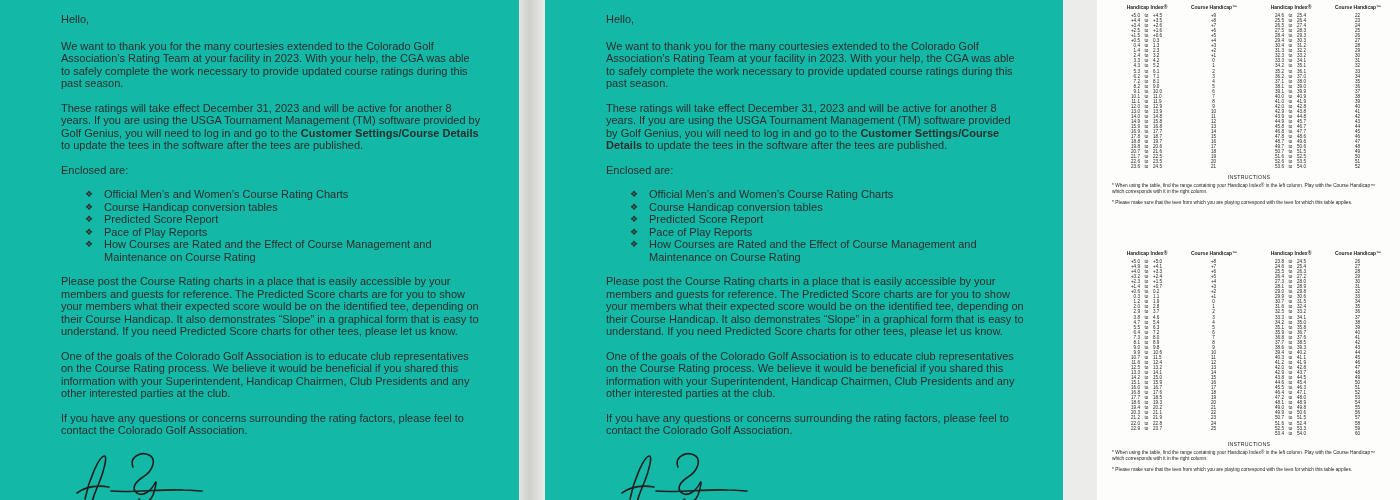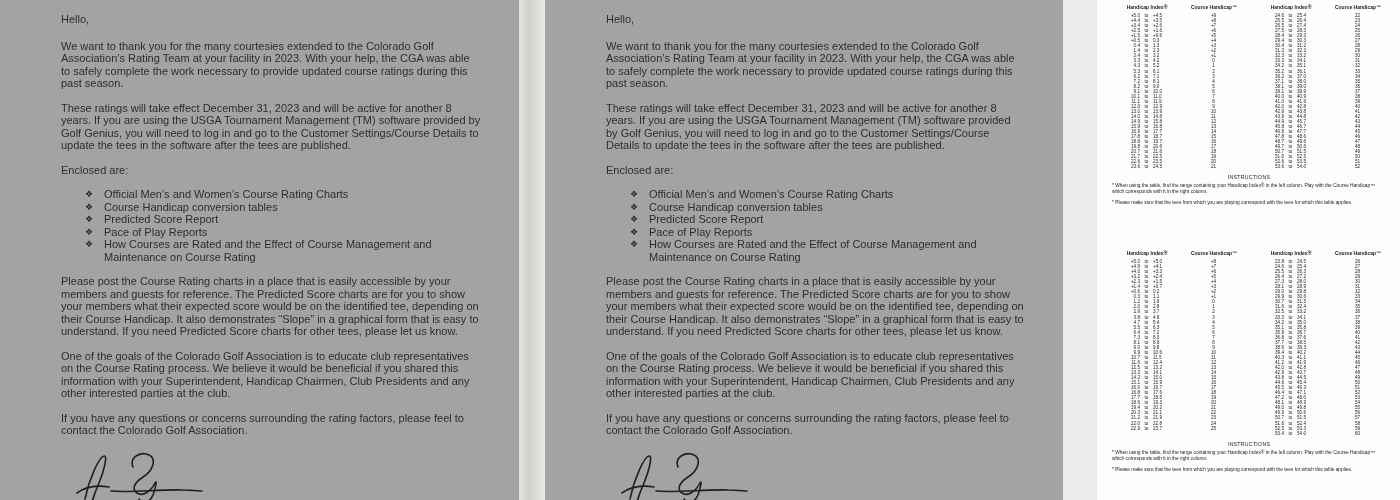--- a/index.html
+++ b/index.html
@@ -7,7 +7,7 @@
     width:1400px;height:500px;position:relative;overflow:hidden;
     background:#ececea;font-family:"Liberation Sans",sans-serif;
   }
-  .page{position:absolute;top:0;height:500px;background:#a3a3a3}
+  .page{position:absolute;top:0;height:500px;background:#14b8a6}
   #page-left{left:0;width:519px}
   #gutter-1{position:absolute;top:0;height:500px;left:519px;width:26px;
     background:linear-gradient(90deg,#e4e4e1,#cfcfcb 40%,#d8d8d4 60%,#ebebe8)}

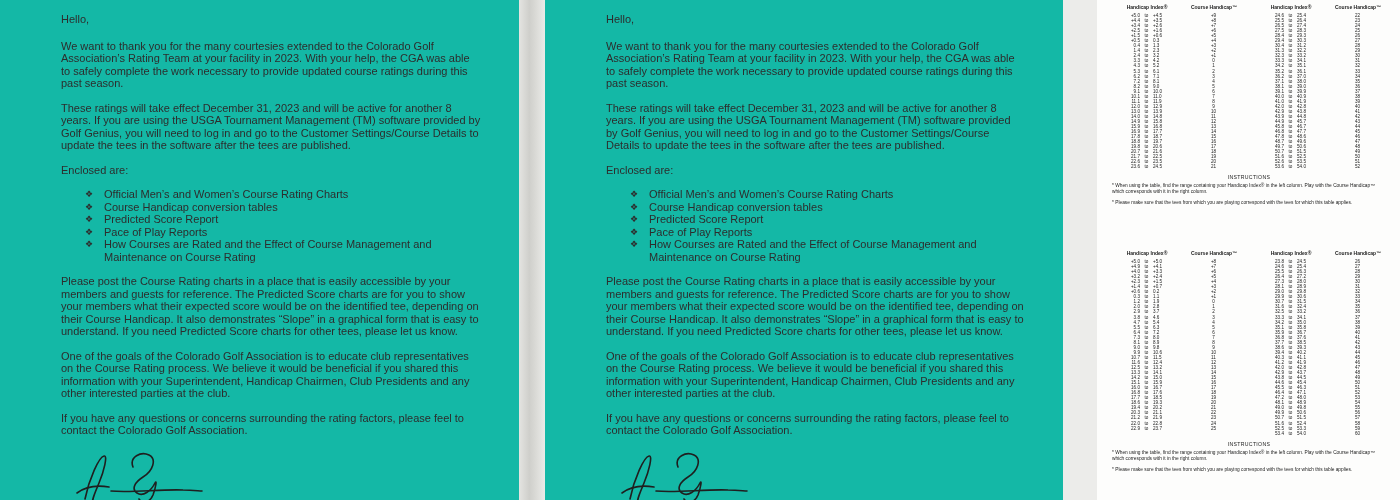--- a/index.html
+++ b/index.html
@@ -20,7 +20,7 @@
   .letter{padding:13px 38px 0 61px;font-size:11px;line-height:12.5px;color:#2d2d2d}
   .letter p{margin:0 0 12px 0}
   .letter .greeting{margin-bottom:14px}
-  .letter b{font-weight:normal}
+  .letter b{font-weight:bold}
   .bullets{margin:0 0 12px 24px}
   .bullet{display:flex}
   .bullet .bc{width:11px;margin-right:8px;font-size:9px;flex:none;color:#2d2d2d}

